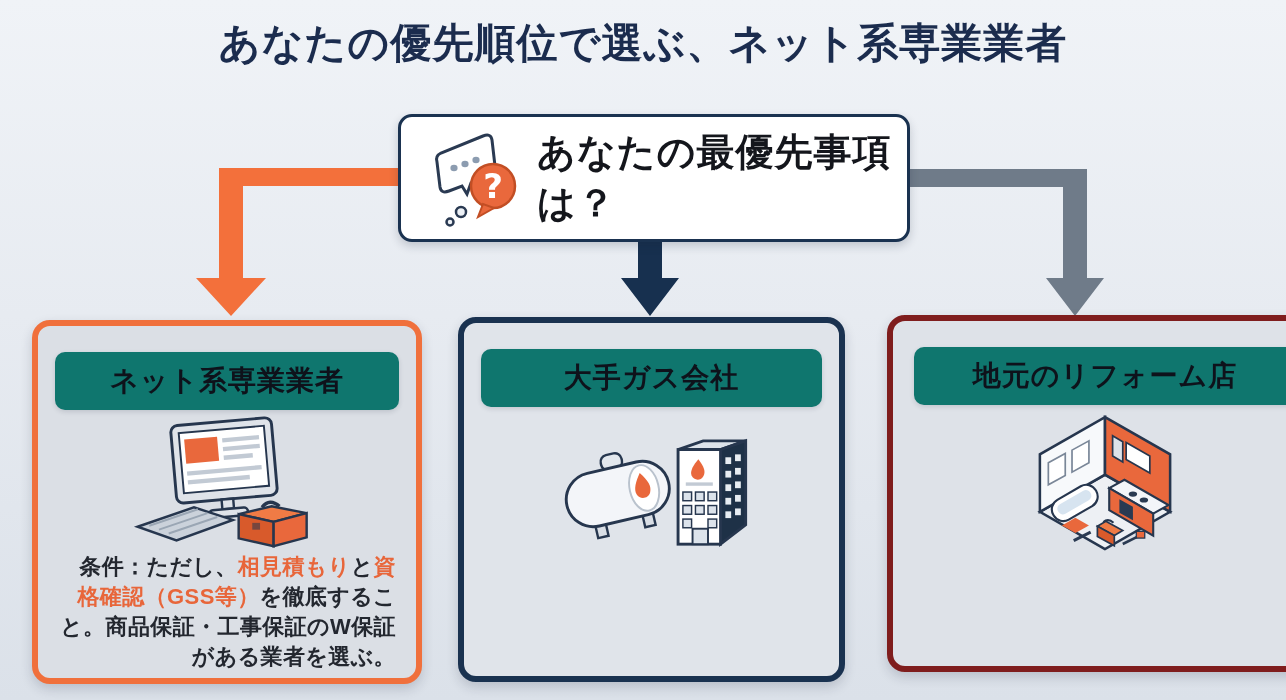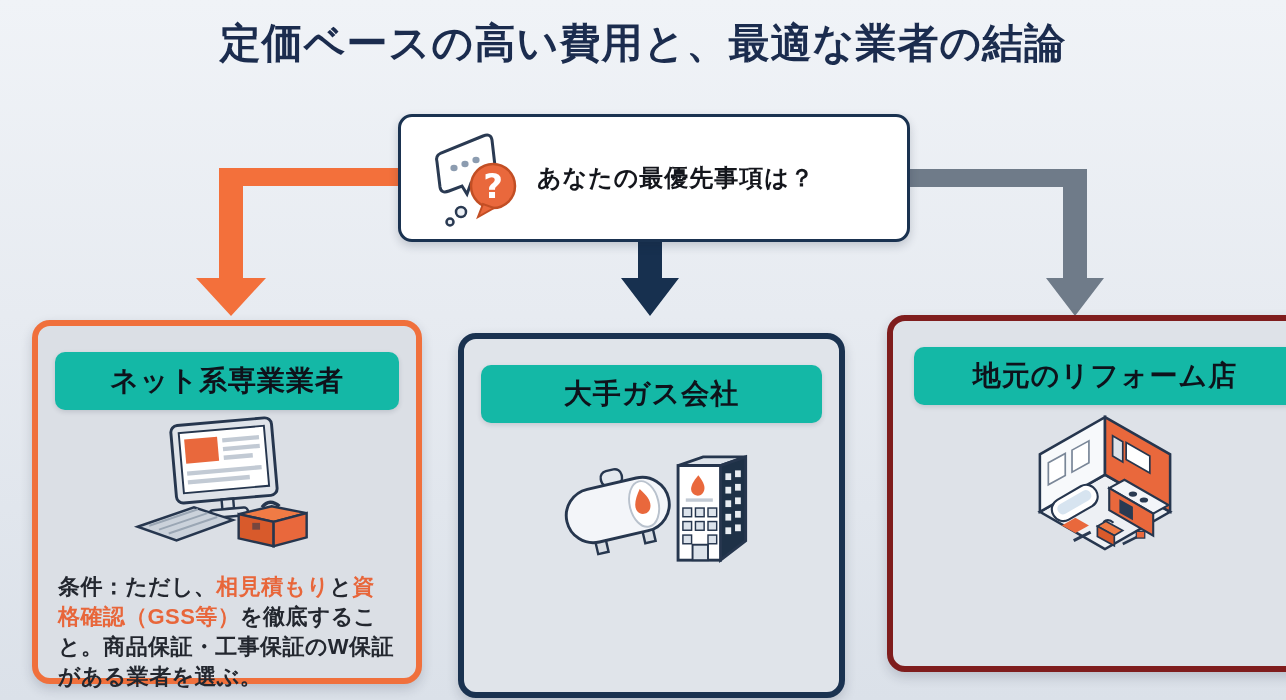--- a/index.html
+++ b/index.html
@@ -49,7 +49,7 @@
 </head>
 <body>
 
-<div class="title">定価ベースの高い費用と、最適な業者の結論</div>
+<div class="title">あなたの優先順位で選ぶ、ネット系専業業者</div>
 
 <svg class="arrows" width="1286" height="700" viewBox="0 0 1286 700">
   <path d="M400,168 L219,168 L219,278 L196,278 L231,316 L266,278 L243,278 L243,186 L400,186 Z" fill="#F3703B"></path>

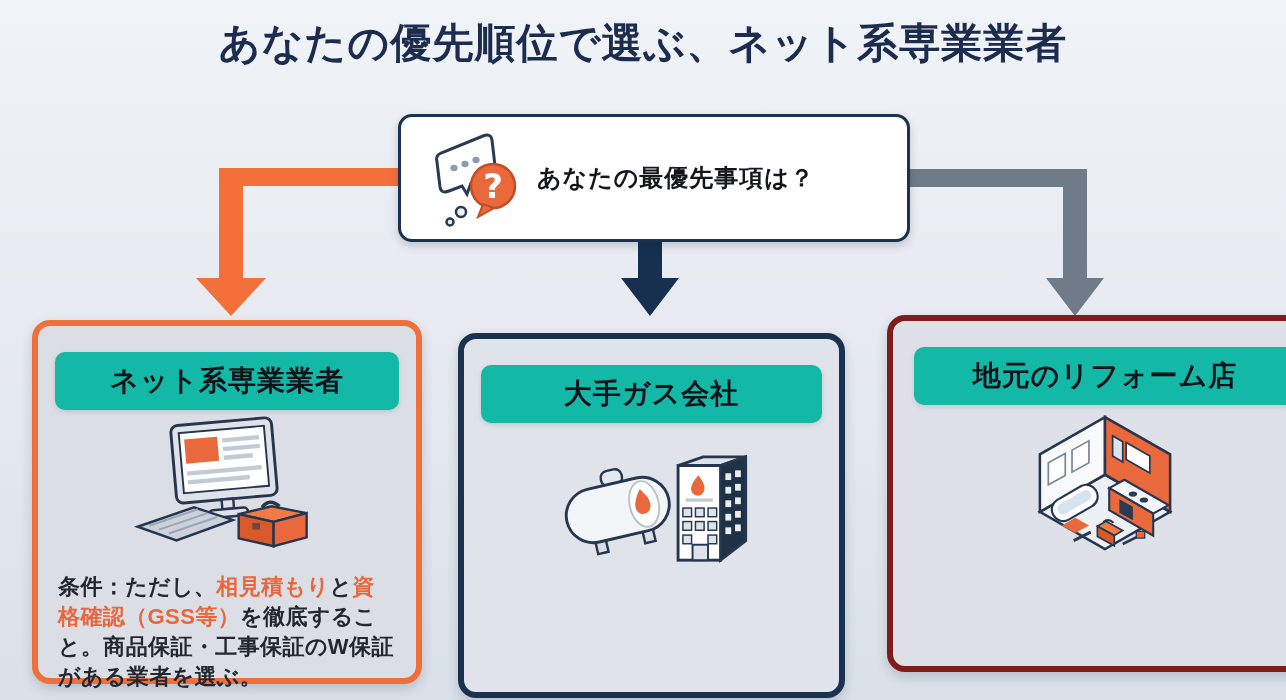--- a/index.html
+++ b/index.html
@@ -23,7 +23,7 @@
     display:flex; align-items:center; z-index:2;
   }
   .qbox .qicon { width:100px; height:106px; margin-left:22px; flex:0 0 auto; }
-  .qbox .qlabel { font-size:24px; font-weight:800; color:#14161C; margin-left:14px; letter-spacing:1px; }
+  .qbox .qlabel { font-size:38px; font-weight:800; color:#14161C; margin-left:14px; letter-spacing:1px; }
 
   .card {
     position:absolute; box-sizing:border-box; border-radius:18px; z-index:2;

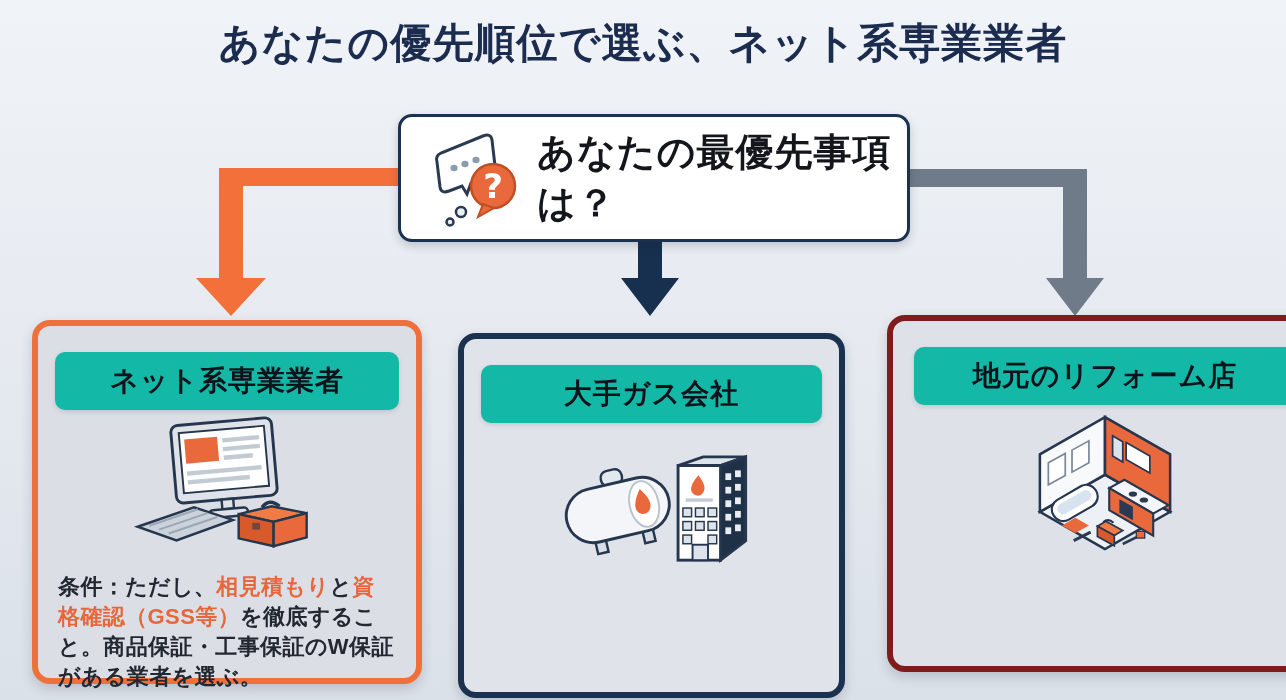--- a/index.html
+++ b/index.html
@@ -34,7 +34,7 @@
   .card.gray   { left:887px; top:315px; width:436px; height:357px; background:#DEE2E8; border:6px solid #7f1d1d; }
 
   .card-header {
-    margin:26px auto 0; width:86%; background:#14b8a6; border-radius:10px;
+    margin:26px auto 0; width:86%; background:#0f766e; border-radius:10px;
     text-align:center; font-size:28px; font-weight:800; color:#0E121B;
     padding:10px 9px; box-shadow:0 2px 5px rgba(25,35,55,.14); letter-spacing:1px;
   }

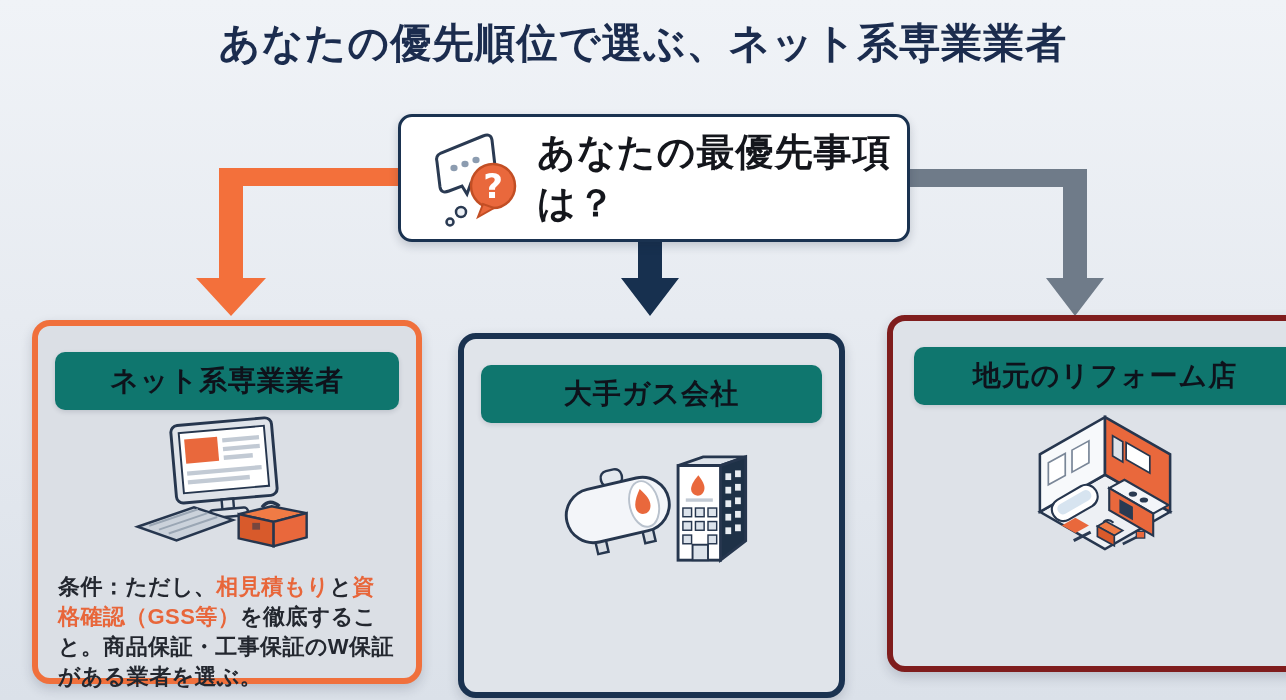--- a/index.html
+++ b/index.html
@@ -30,7 +30,7 @@
     box-shadow:0 5px 12px rgba(25,35,55,.18);
   }
   .card.orange { left:32px;  top:320px; width:390px; height:364px; background:#DBDFE5; border:6px solid #F0703C; }
-  .card.navy   { left:458px; top:333px; width:387px; height:365px; background:#E0E4EA; border:6px solid #1A3250; }
+  .card.navy   { left:458px; top:317px; width:387px; height:365px; background:#E0E4EA; border:6px solid #1A3250; }
   .card.gray   { left:887px; top:315px; width:436px; height:357px; background:#DEE2E8; border:6px solid #7f1d1d; }
 
   .card-header {

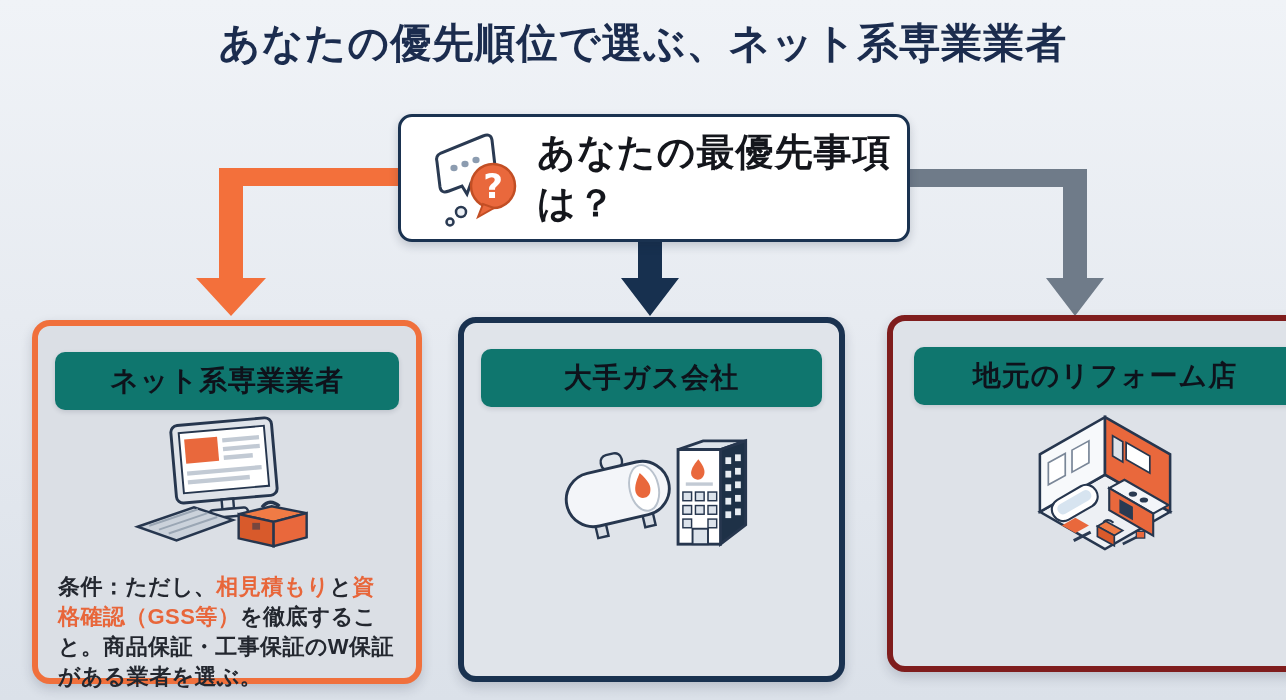--- a/index.html
+++ b/index.html
@@ -41,8 +41,8 @@
   .card-iconwrap { height:142px; display:flex; justify-content:center; align-items:flex-end; }
   .card.gray .card-iconwrap { height:150px; }
   .card-text {
-    margin:20px 20px 0; font-size:22px; font-weight:700; color:#23272F;
-    line-height:1.36; letter-spacing:0.4px; text-align:left;
+    margin:0 20px 0; font-size:22px; font-weight:700; color:#23272F;
+    line-height:1.36; letter-spacing:0.4px; text-align:right;
   }
   .hl { color:#E8663A; }
 </style>

